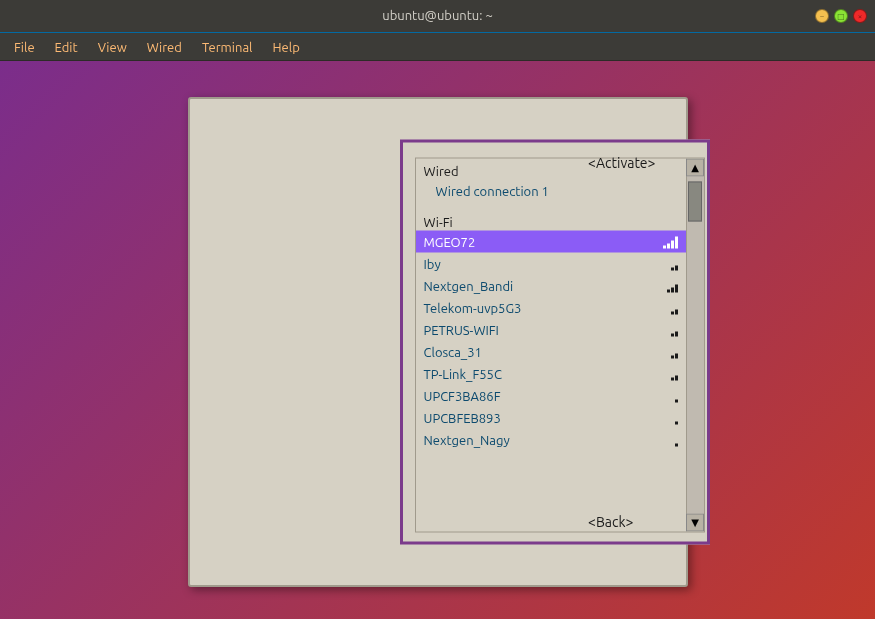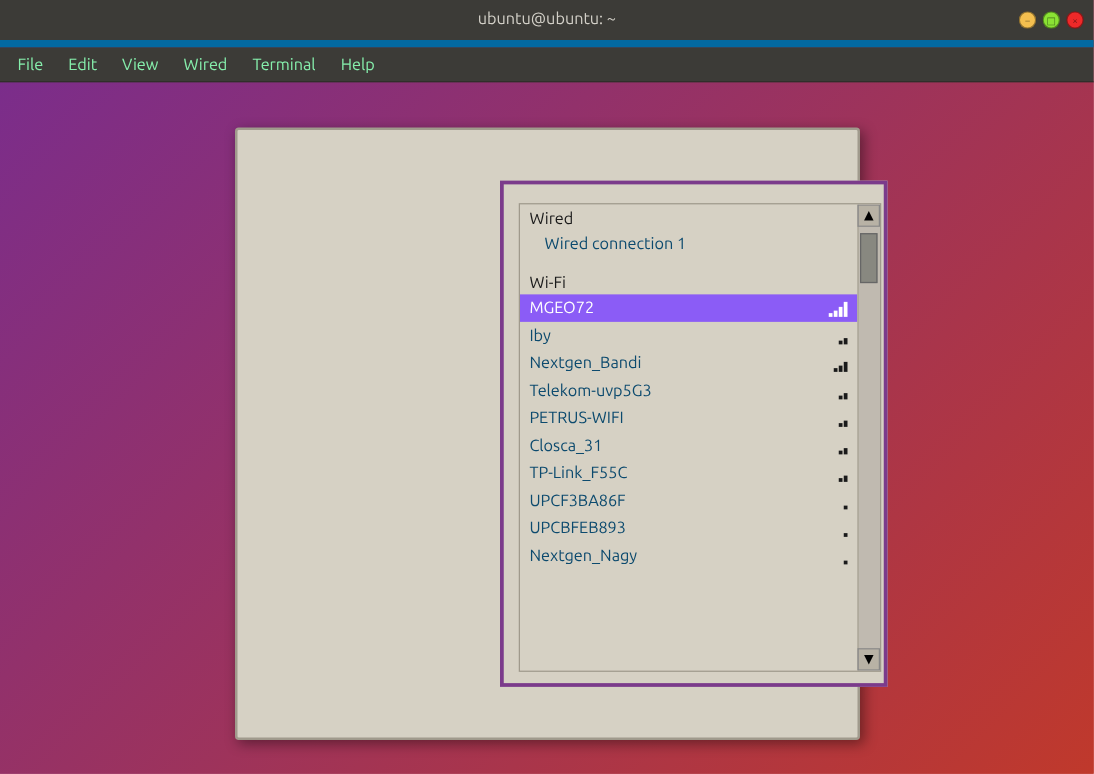--- a/index.html
+++ b/index.html
@@ -19,7 +19,7 @@
       align-items: center;
       justify-content: space-between;
       padding: 16px 8px;
-      border-bottom: 6px solid #0369a1;
+      border-bottom: 1px solid #0369a1;
     }
     .title-bar-title {
       color: #d3d0c8;

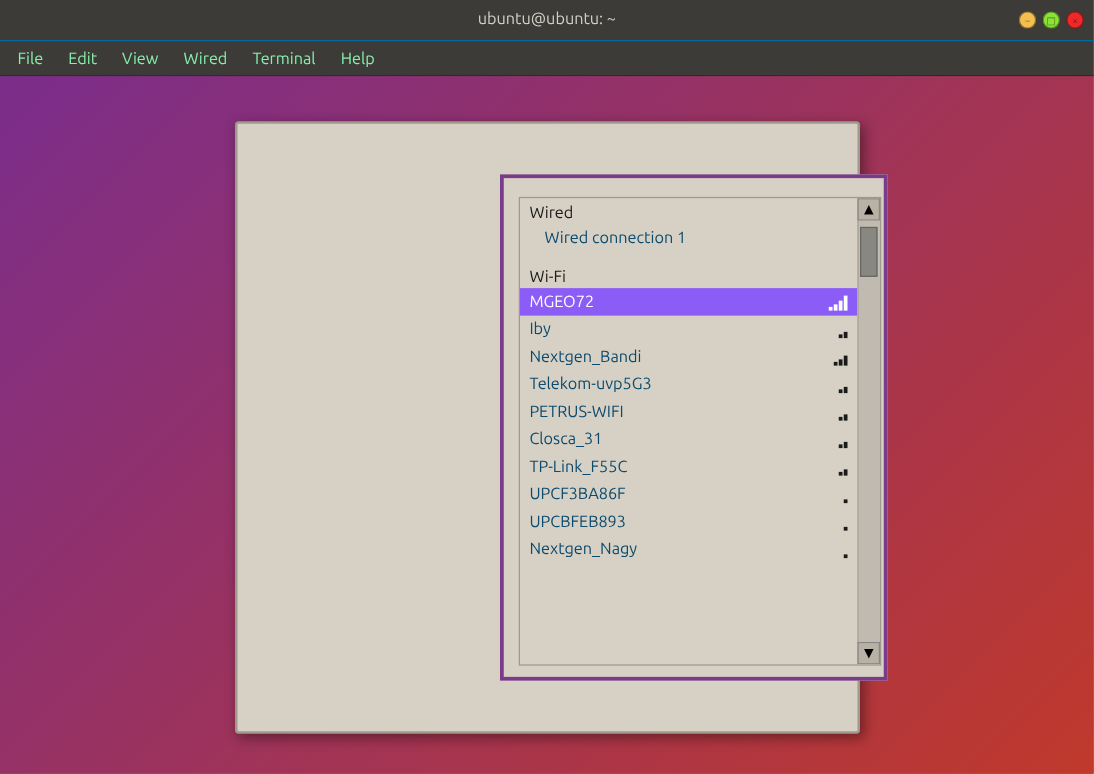--- a/index.html
+++ b/index.html
@@ -64,7 +64,7 @@
       border-bottom: 1px solid #2c2b27;
     }
     .menu-item {
-      color: #86efac;
+      color: #fdba74;
       font-size: 13px;
       padding: 2px 8px;
       cursor: pointer;

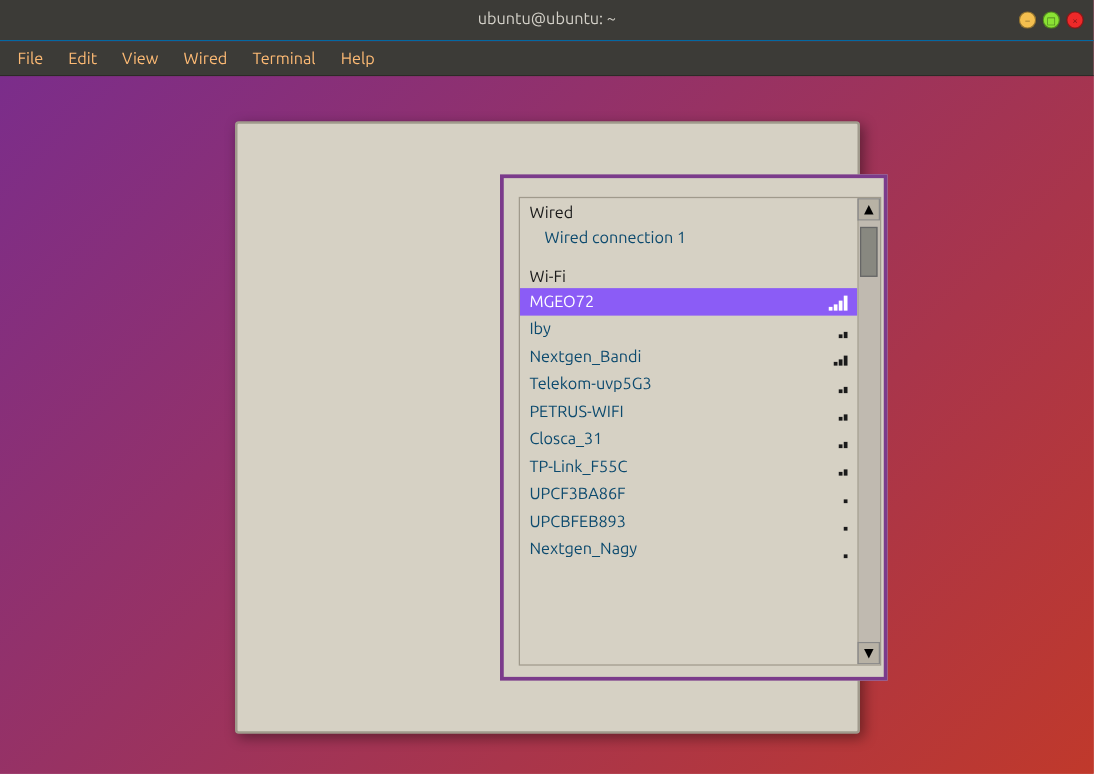--- a/index.html
+++ b/index.html
@@ -360,6 +360,10 @@
 
     </div>
 
+    <div class="side-buttons">
+      <span class="side-btn">&lt;Activate&gt;</span>
+      <span class="side-btn">&lt;Back&gt;</span>
+    </div>
 
   </div>
 

